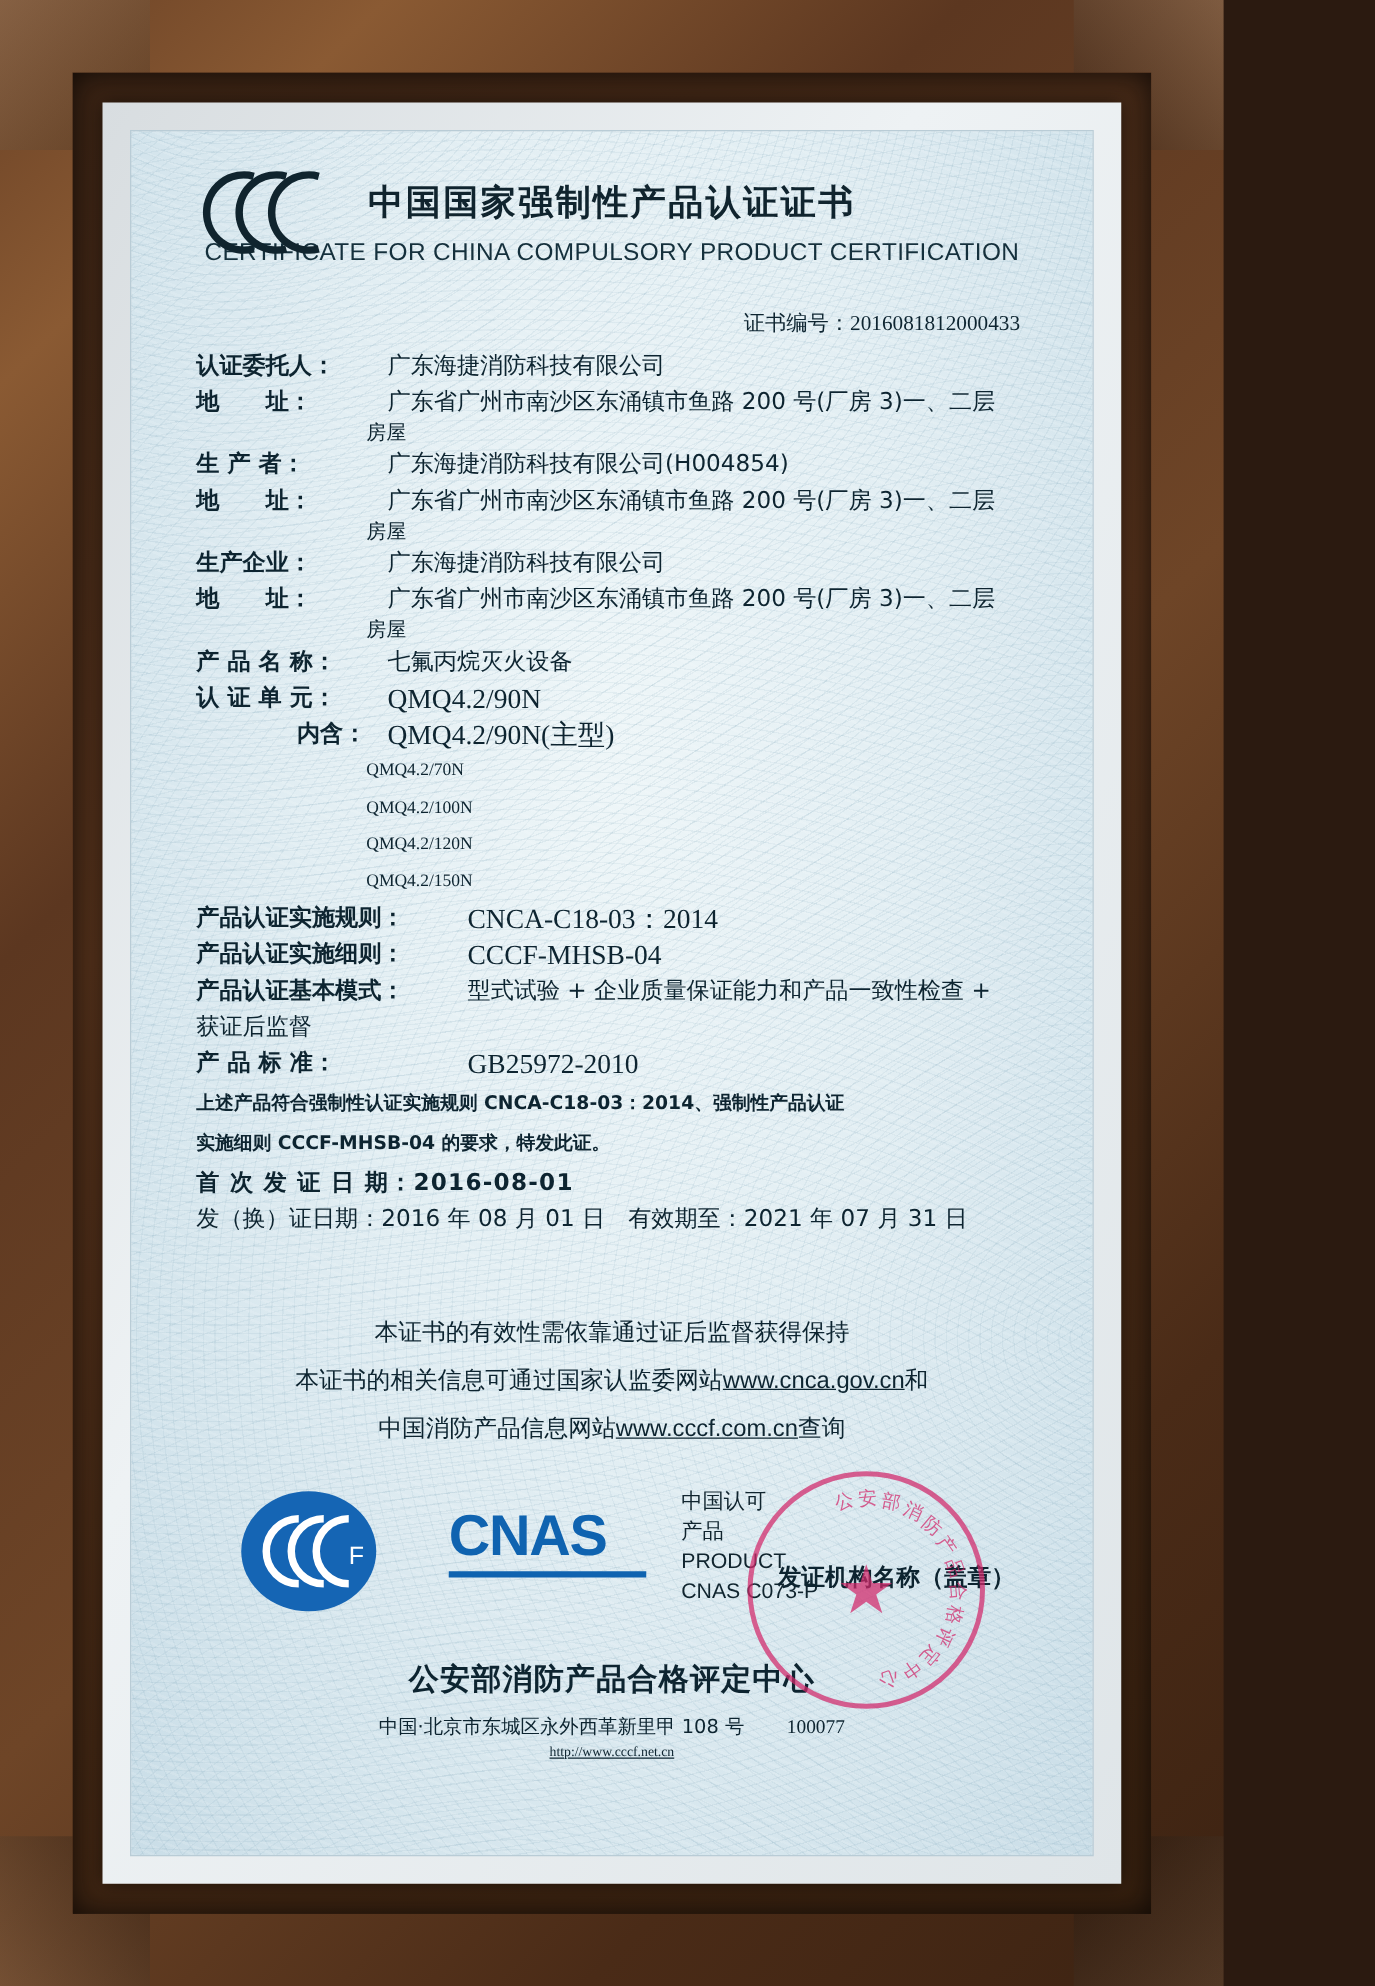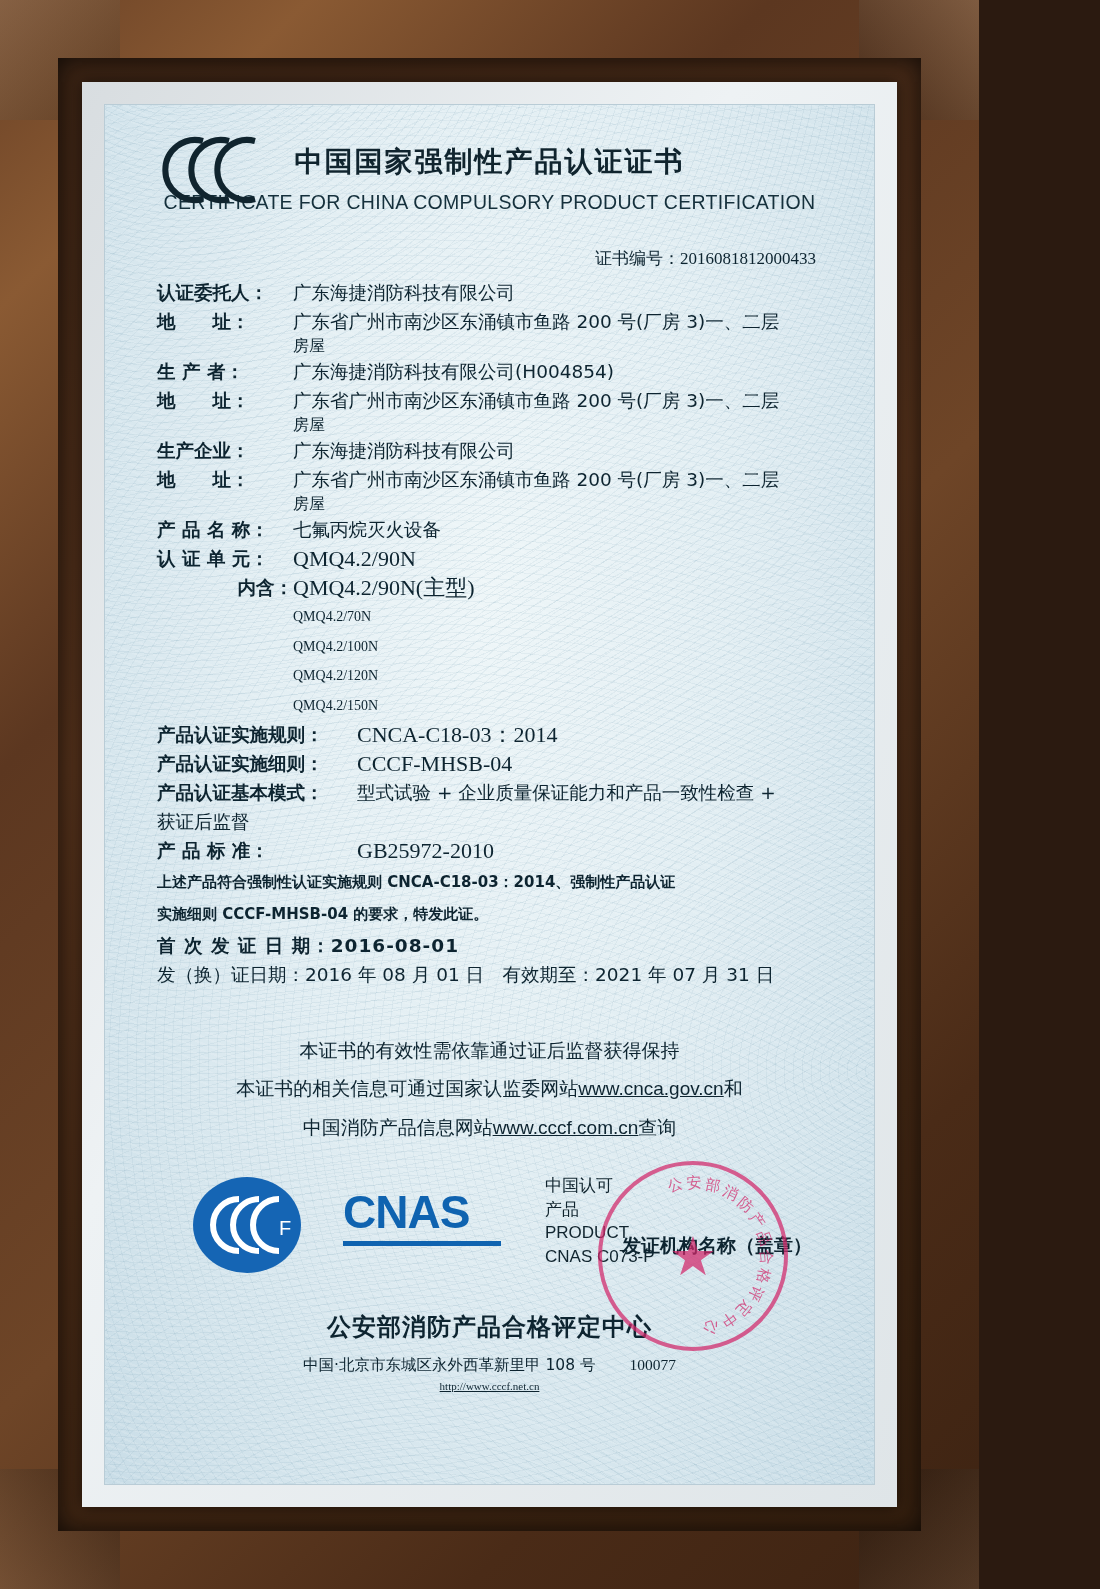--- a/index.html
+++ b/index.html
@@ -116,6 +116,7 @@
     font-size: 18.5px;
     line-height: 29px;
     font-family: "DejaVu Sans", "Liberation Sans", sans-serif;
+    gap: 17px;
   }
   .lbl {
     width: 136px;

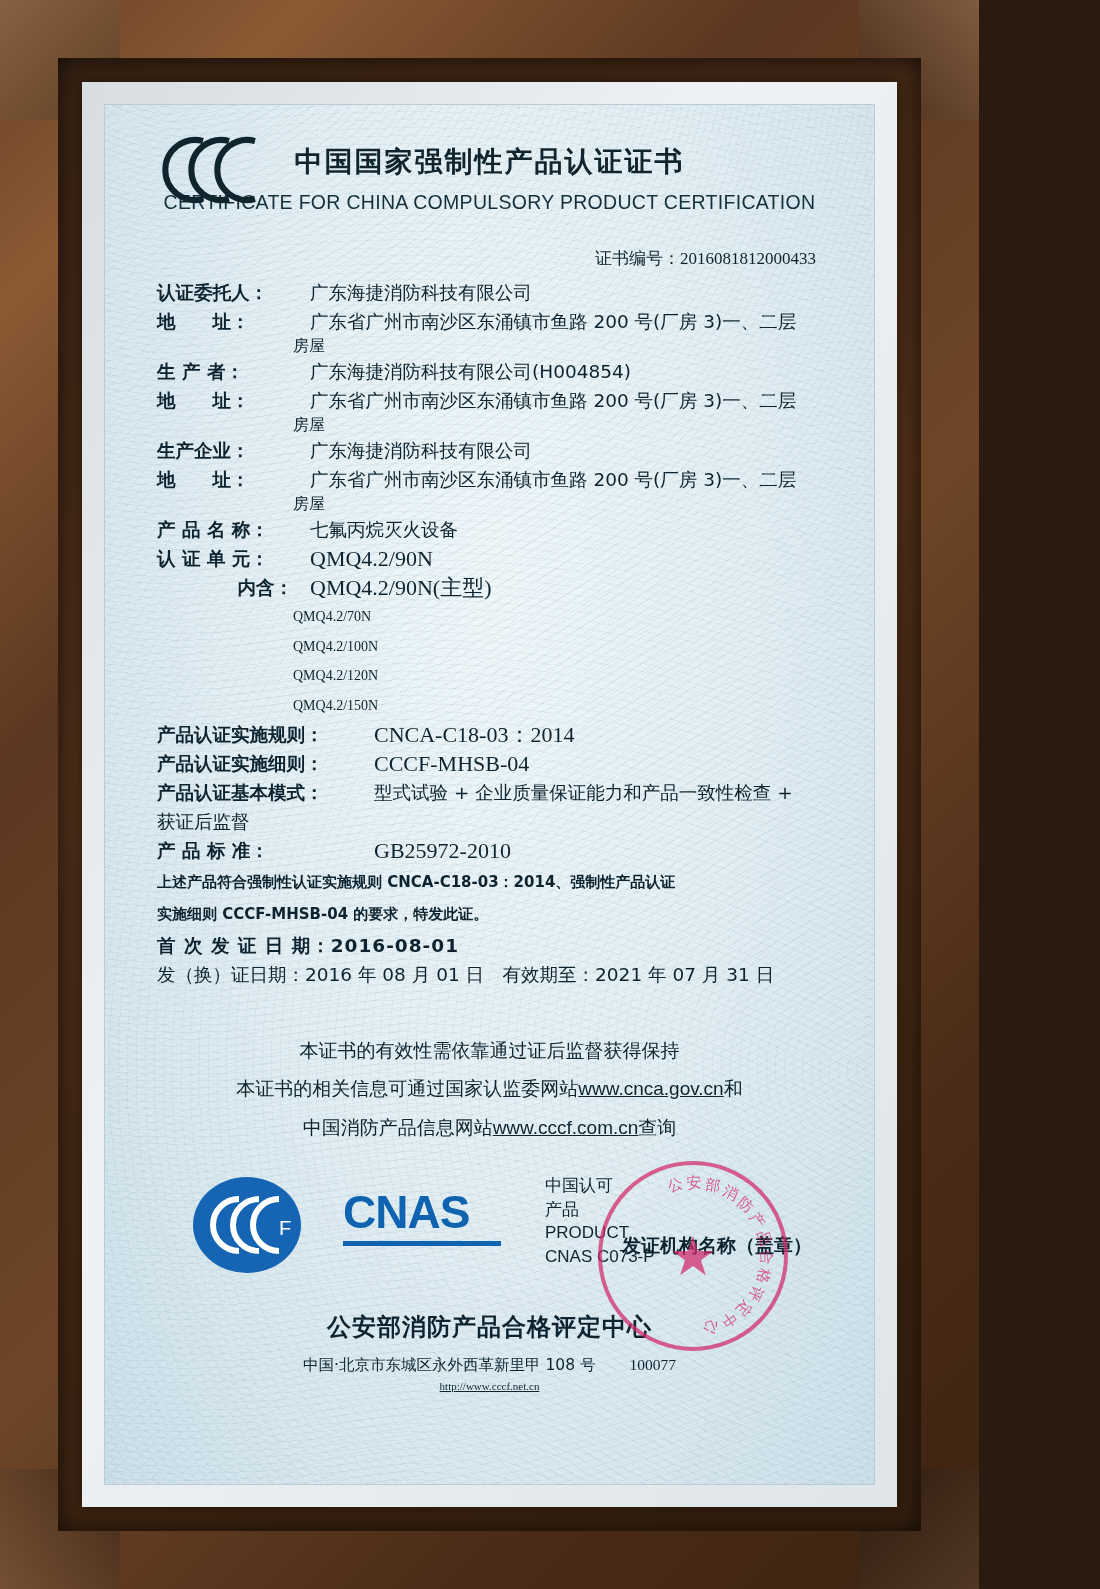--- a/index.html
+++ b/index.html
@@ -152,7 +152,7 @@
   }
 
   
-  .notes { margin-top: 44px; text-align: center; }
+  .notes { margin-top: 60px; text-align: center; }
   .note {
     font-size: 19px;
     line-height: 38px;

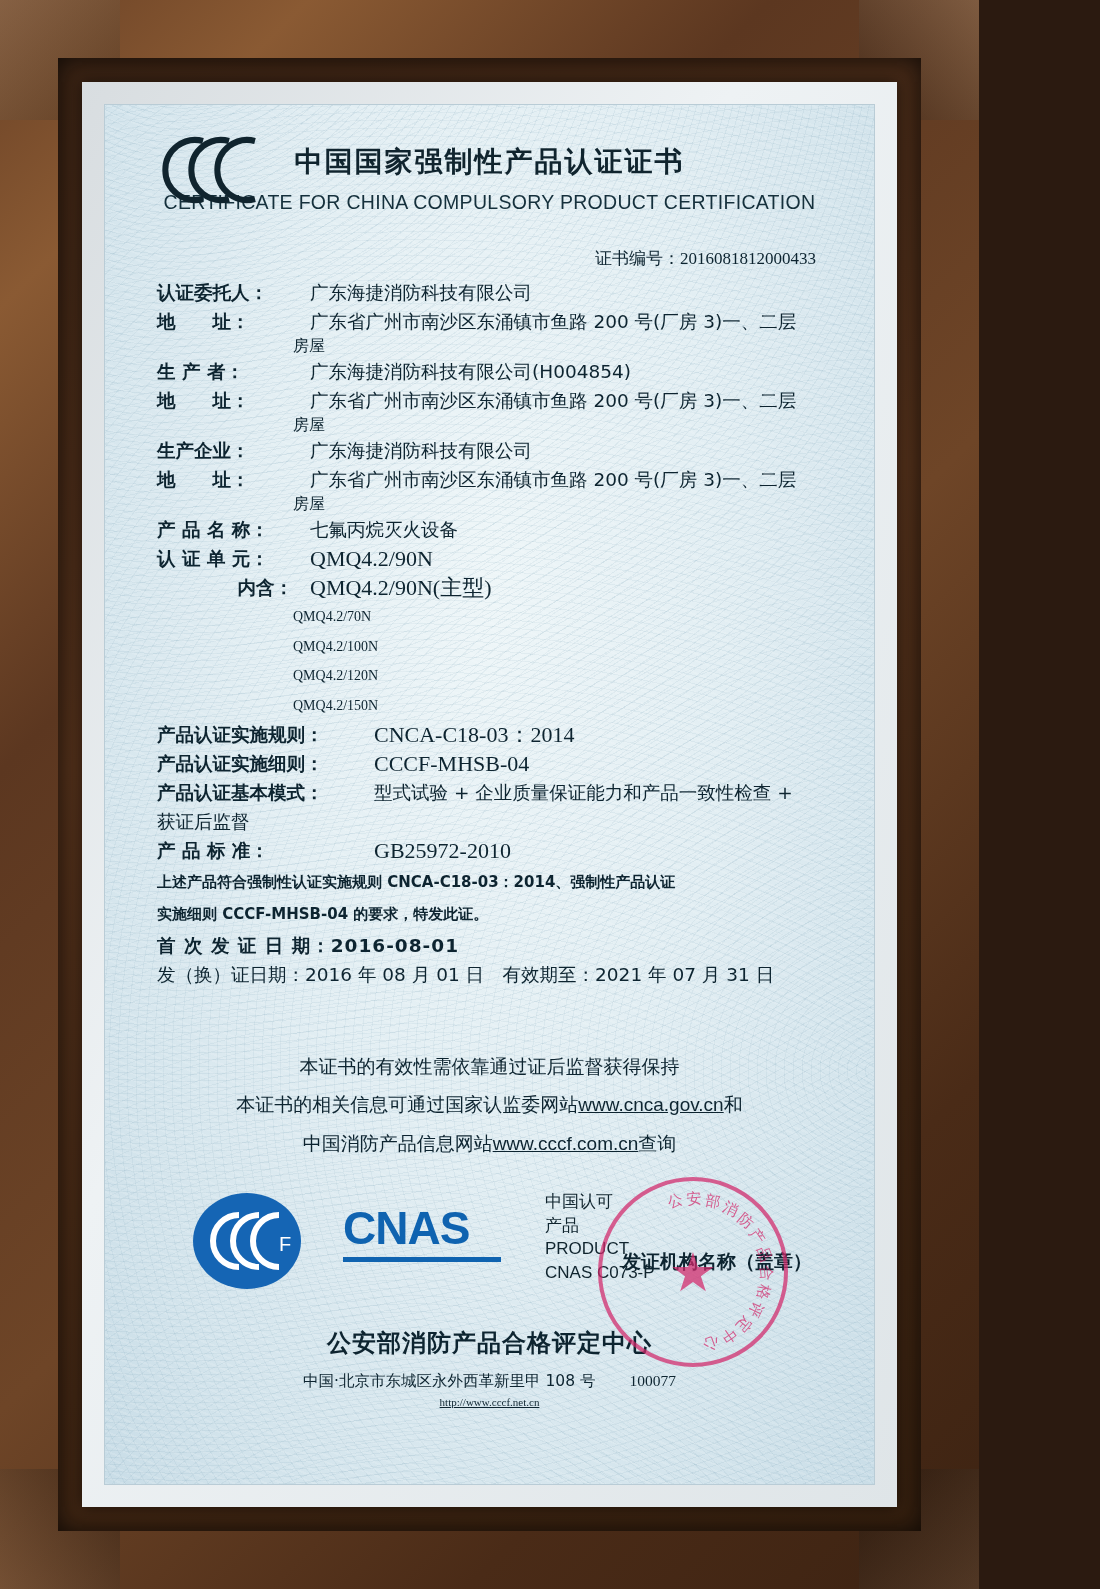--- a/index.html
+++ b/index.html
@@ -173,7 +173,7 @@
     background: #1565b4;
     display: flex; align-items: center; justify-content: center;
   }
-  .cnas { position: absolute; left: 208px; top: 16px; }
+  .cnas { position: absolute; left: 224px; top: 16px; }
   .cnas-text {
     font-family: "Liberation Sans", sans-serif;
     font-weight: bold;

